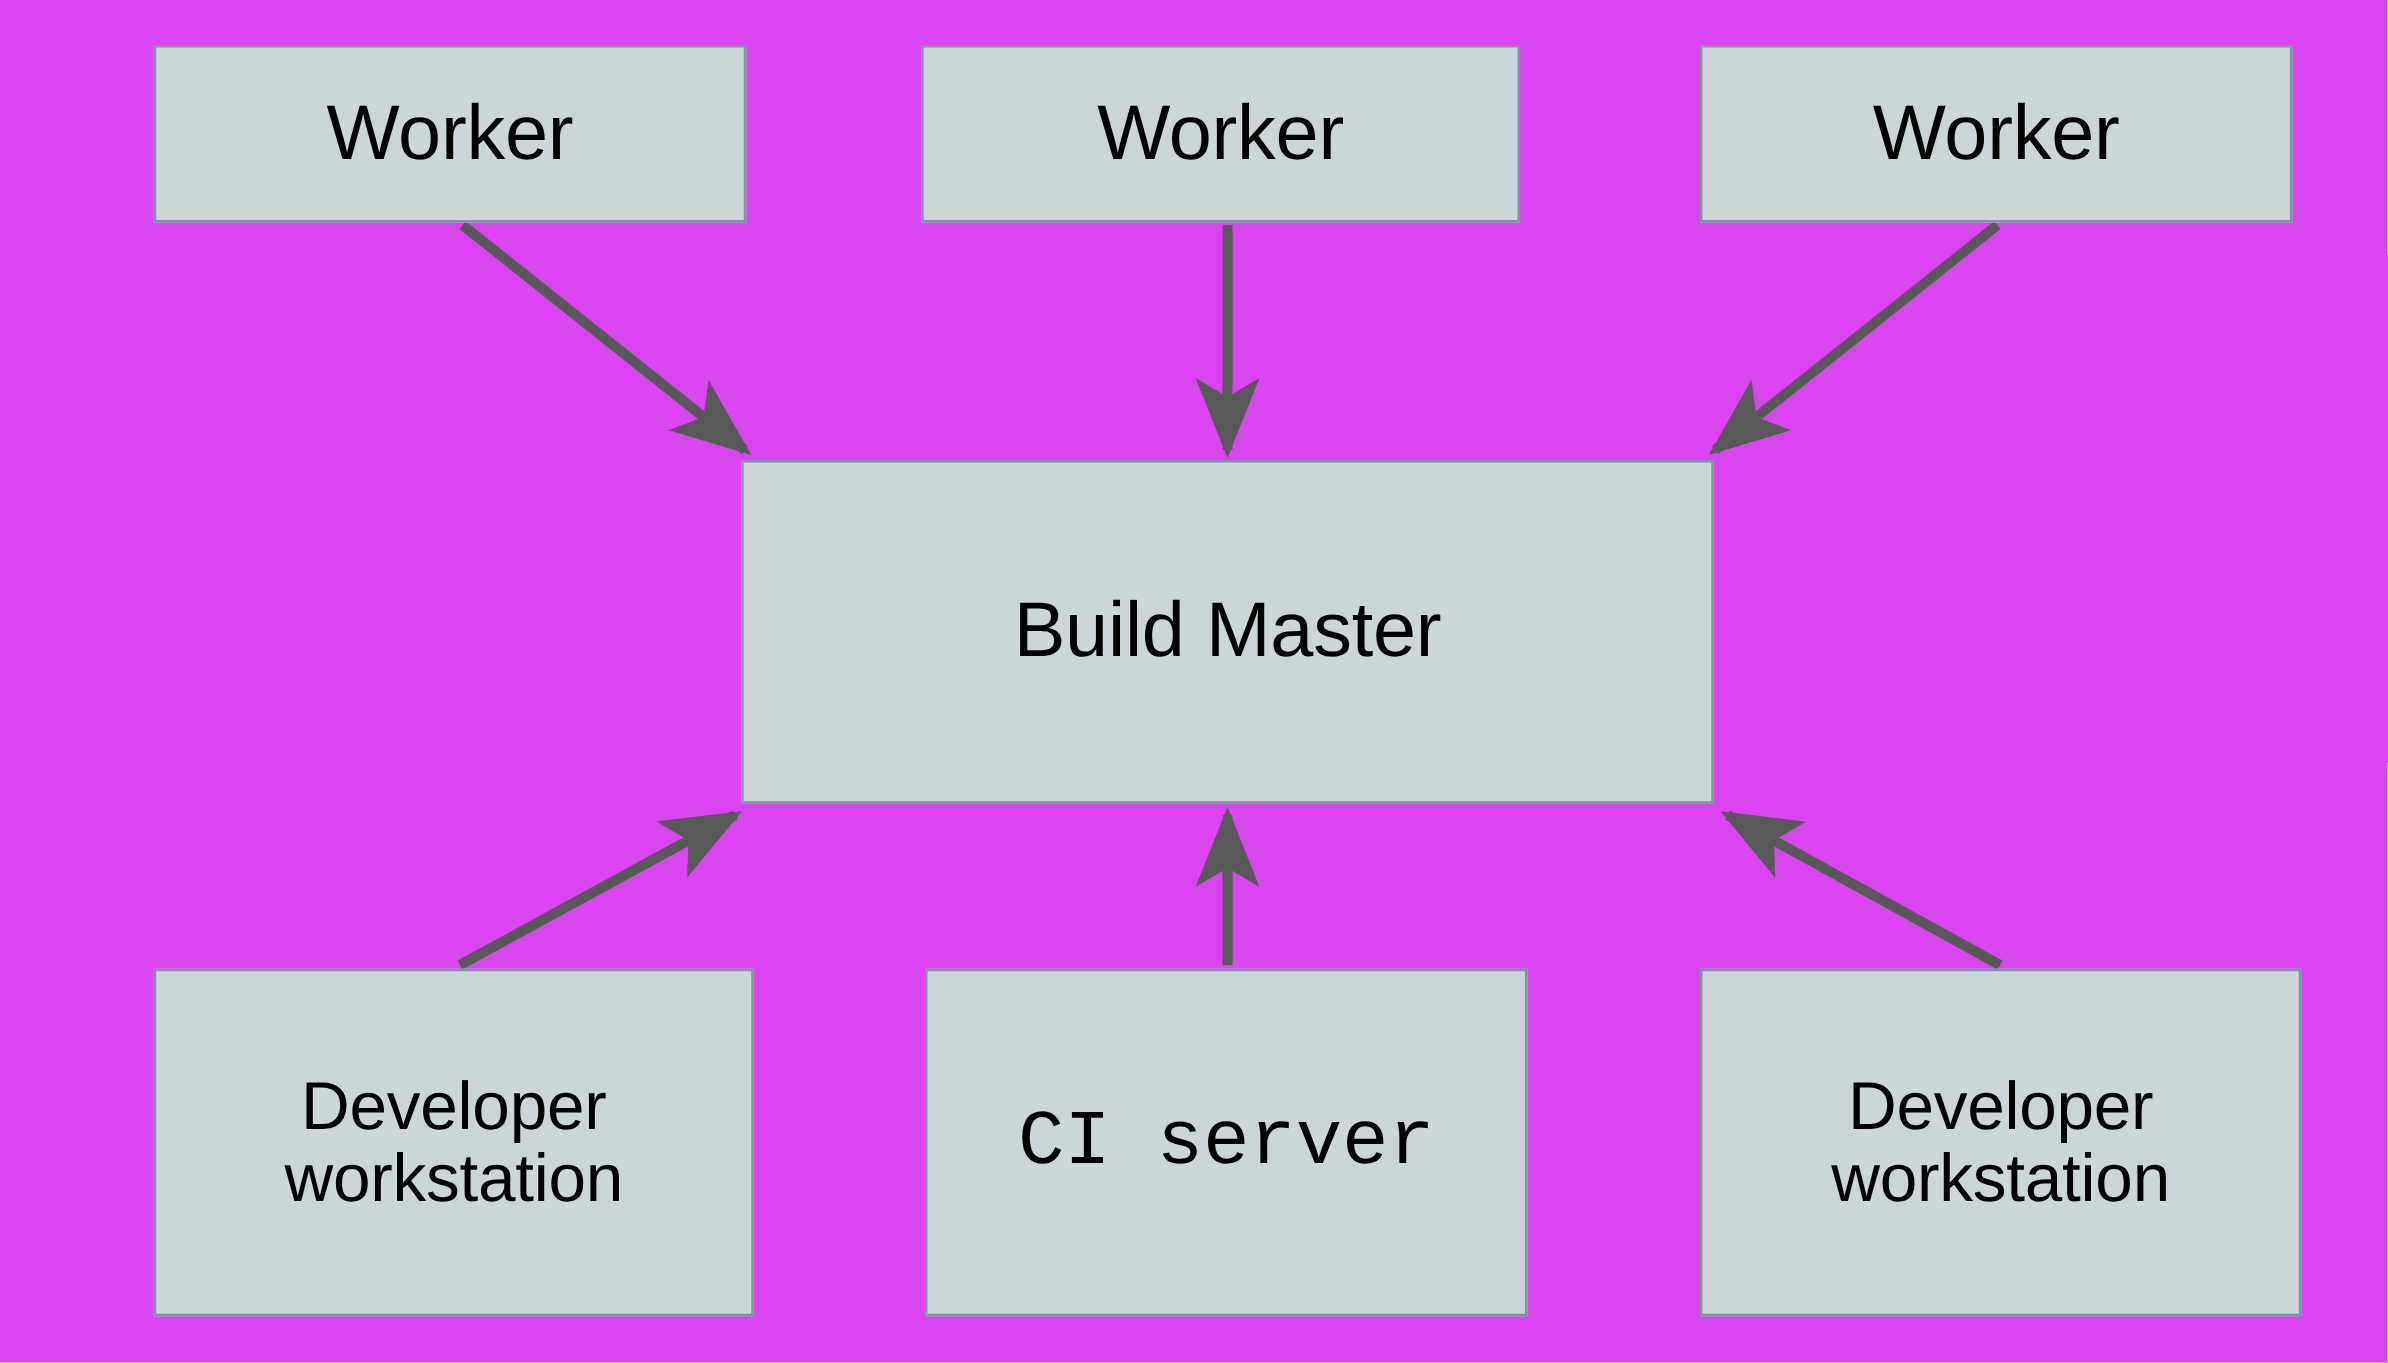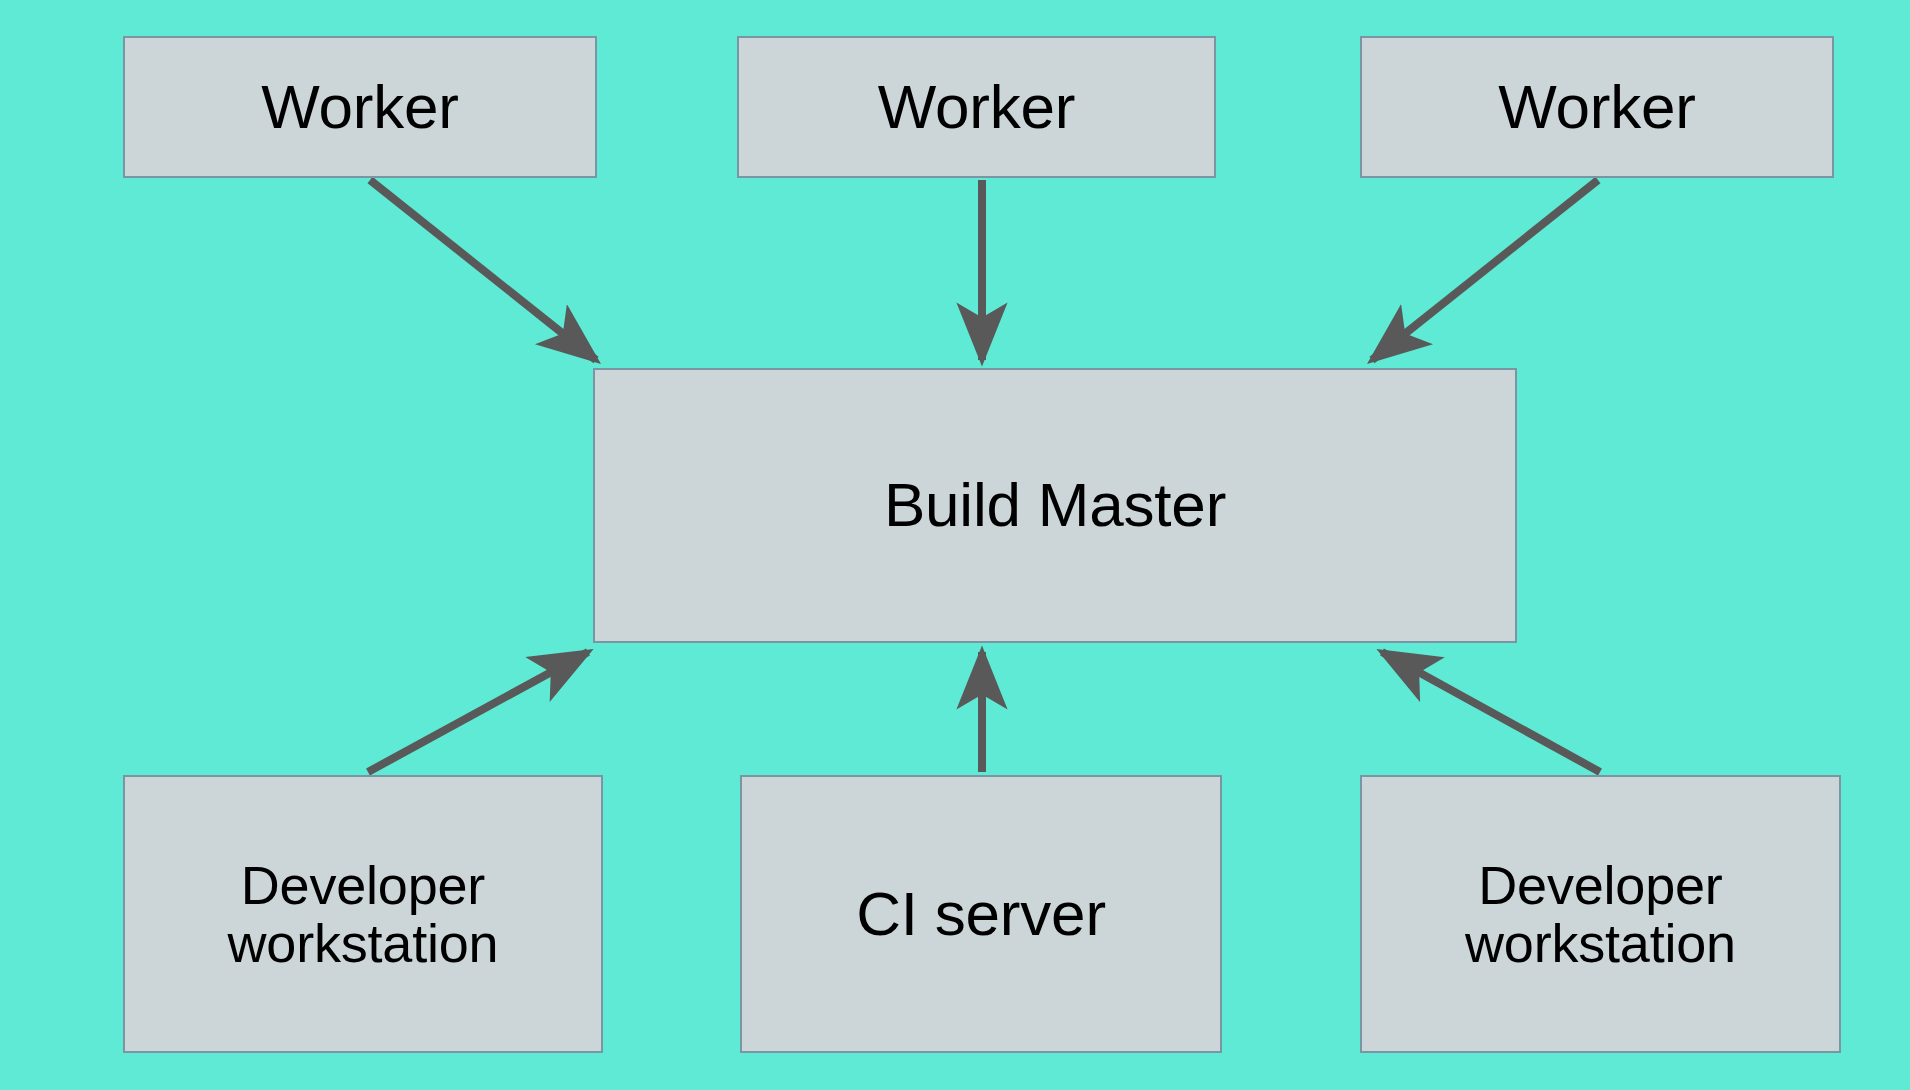--- a/index.html
+++ b/index.html
@@ -11,7 +11,7 @@
     position: relative;
     width: 1910px;
     height: 1090px;
-    background: #5eead4;
+    background: #d946ef;
     overflow: hidden;
     font-family: "Liberation Sans", "DejaVu Sans", sans-serif;
   }

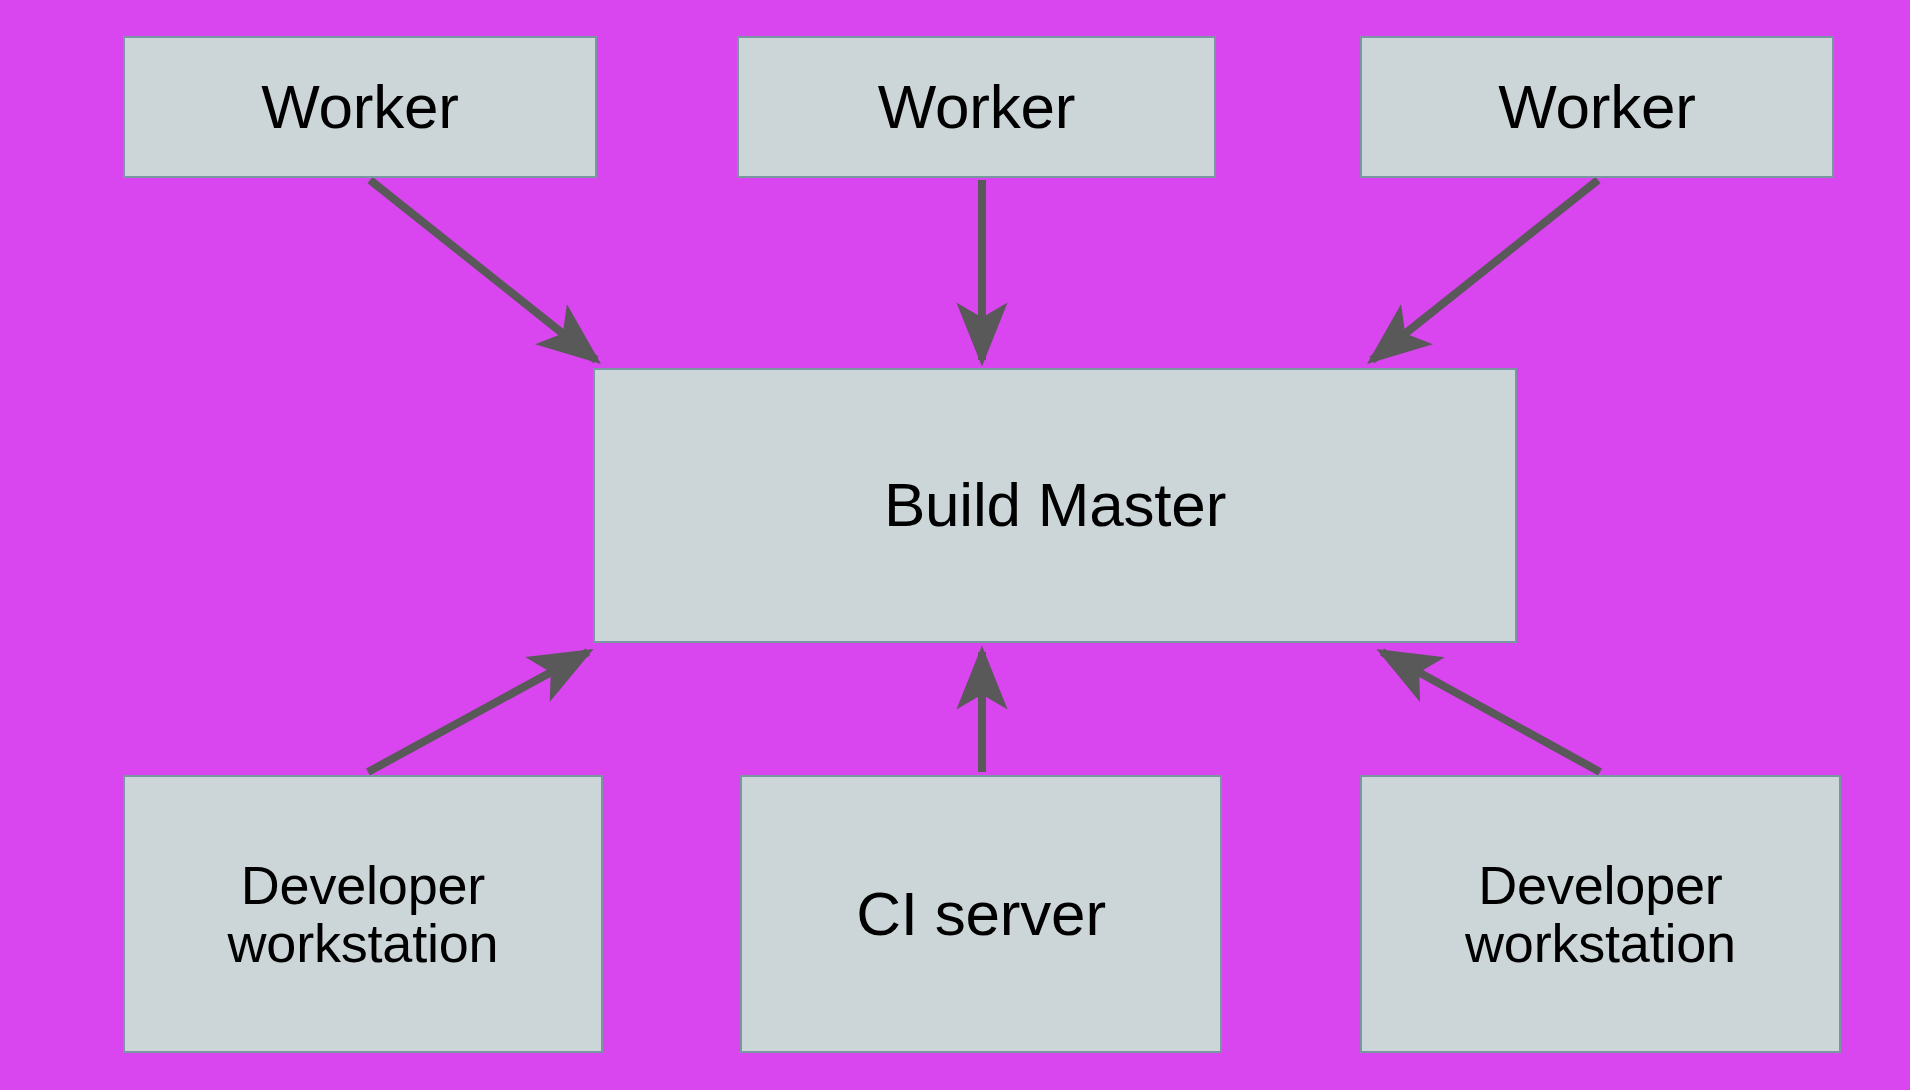--- a/index.html
+++ b/index.html
@@ -51,7 +51,7 @@
   #node-worker-1 { left: 123px; top: 36px;  width: 474px; height: 142px; }
   #node-worker-2 { left: 737px; top: 36px;  width: 479px; height: 142px; }
   #node-worker-3 { left: 1360px; top: 36px; width: 474px; height: 142px; }
-  #node-build-master { left: 593px; top: 368px; width: 924px; height: 275px; }
+  #node-build-master { left: 593px; top: 368px; width: 778px; height: 275px; }
   #node-dev-left  { left: 123px; top: 775px; width: 480px; height: 278px; }
   #node-ci-server { left: 740px; top: 775px; width: 482px; height: 278px; }
   #node-dev-right { left: 1360px; top: 775px; width: 481px; height: 278px; }

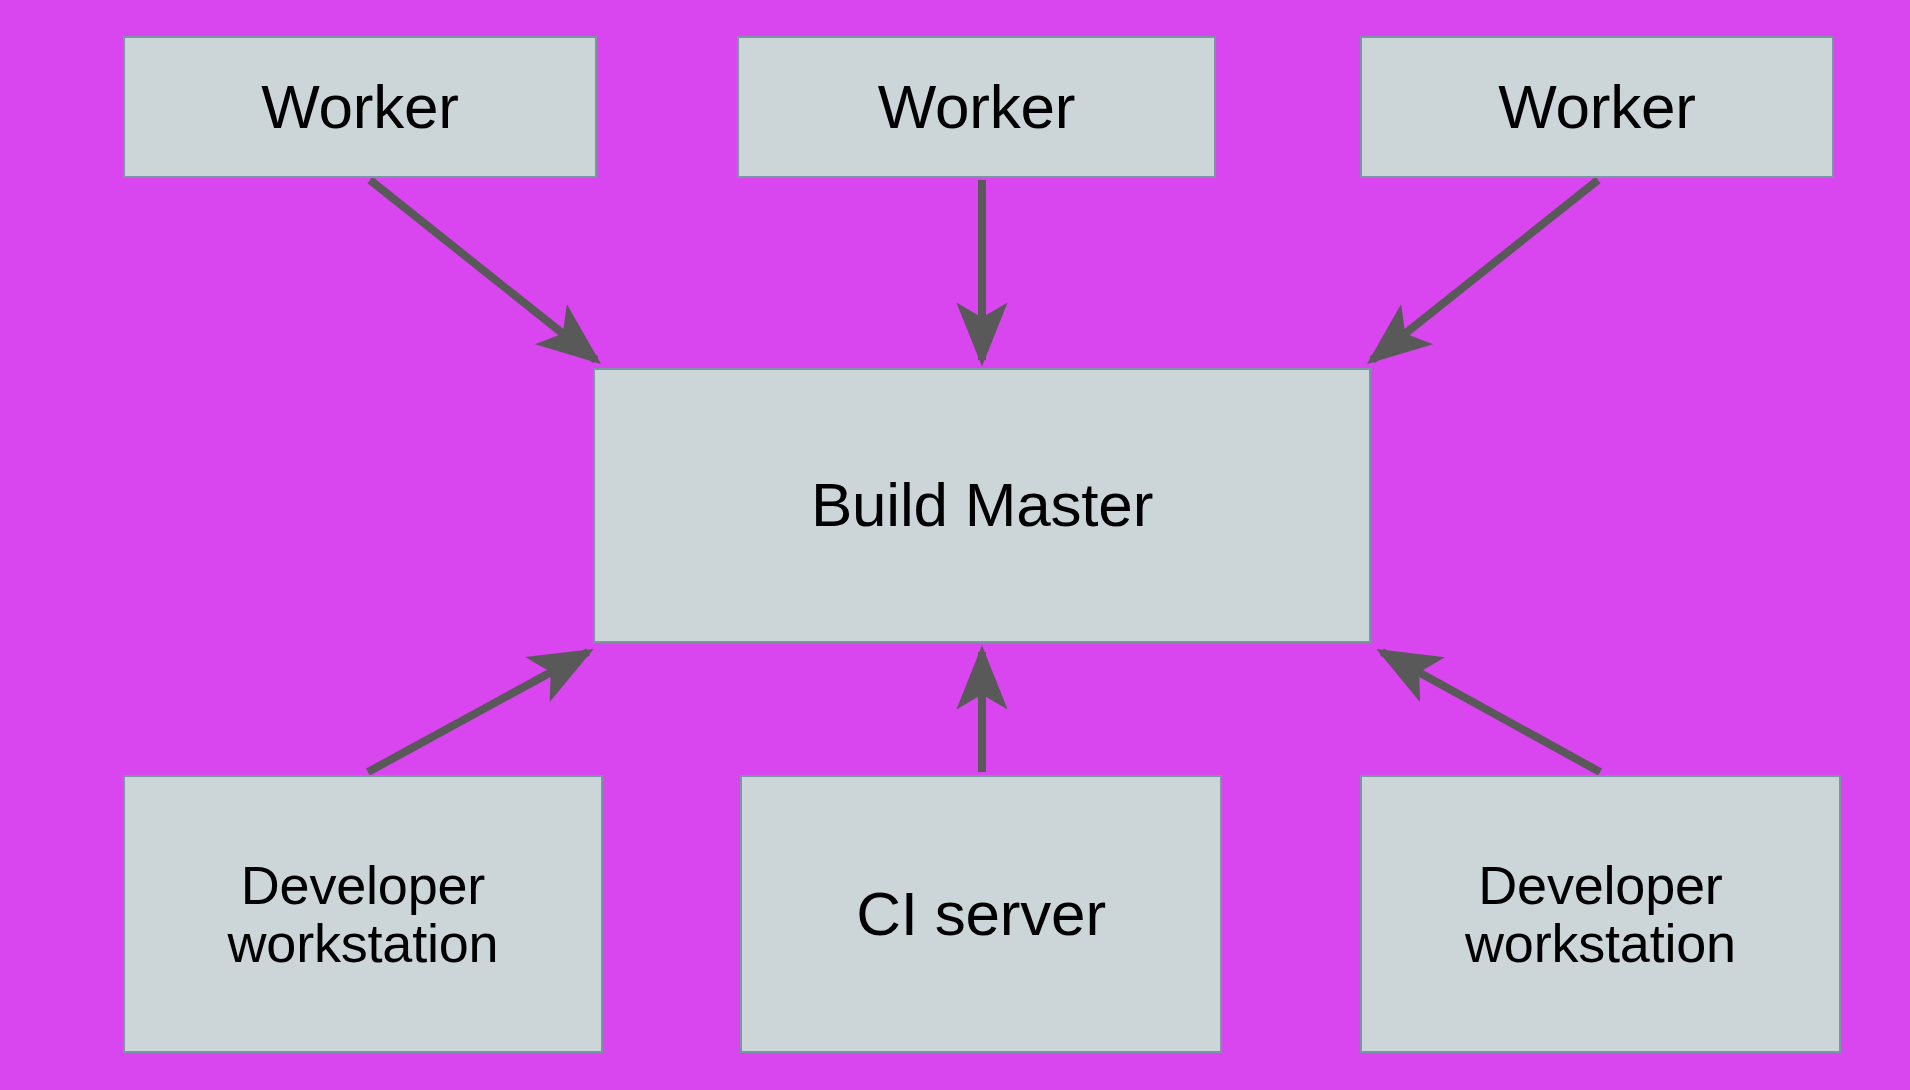--- a/index.html
+++ b/index.html
@@ -53,7 +53,7 @@
   #node-worker-3 { left: 1360px; top: 36px; width: 474px; height: 142px; }
   #node-build-master { left: 593px; top: 368px; width: 778px; height: 275px; }
   #node-dev-left  { left: 123px; top: 775px; width: 480px; height: 278px; }
-  #node-ci-server { left: 740px; top: 775px; width: 482px; height: 278px; }
+  #node-ci-server { left: 740px; top: 775px; width: 482px; height: 278px; font-family: Liberation Mono, monospace; }
   #node-dev-right { left: 1360px; top: 775px; width: 481px; height: 278px; }
 </style>
 </head>

